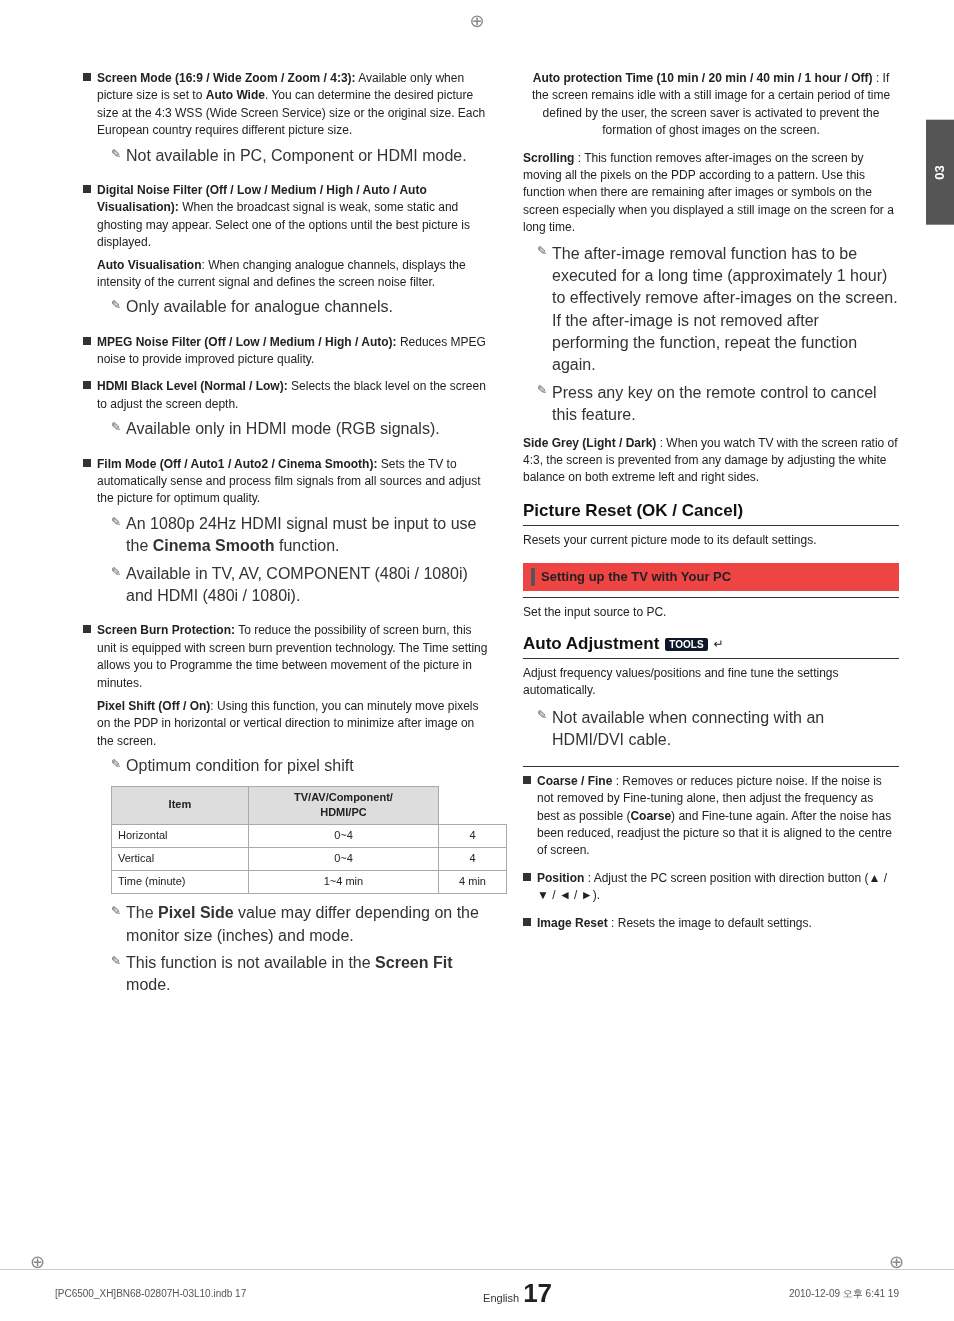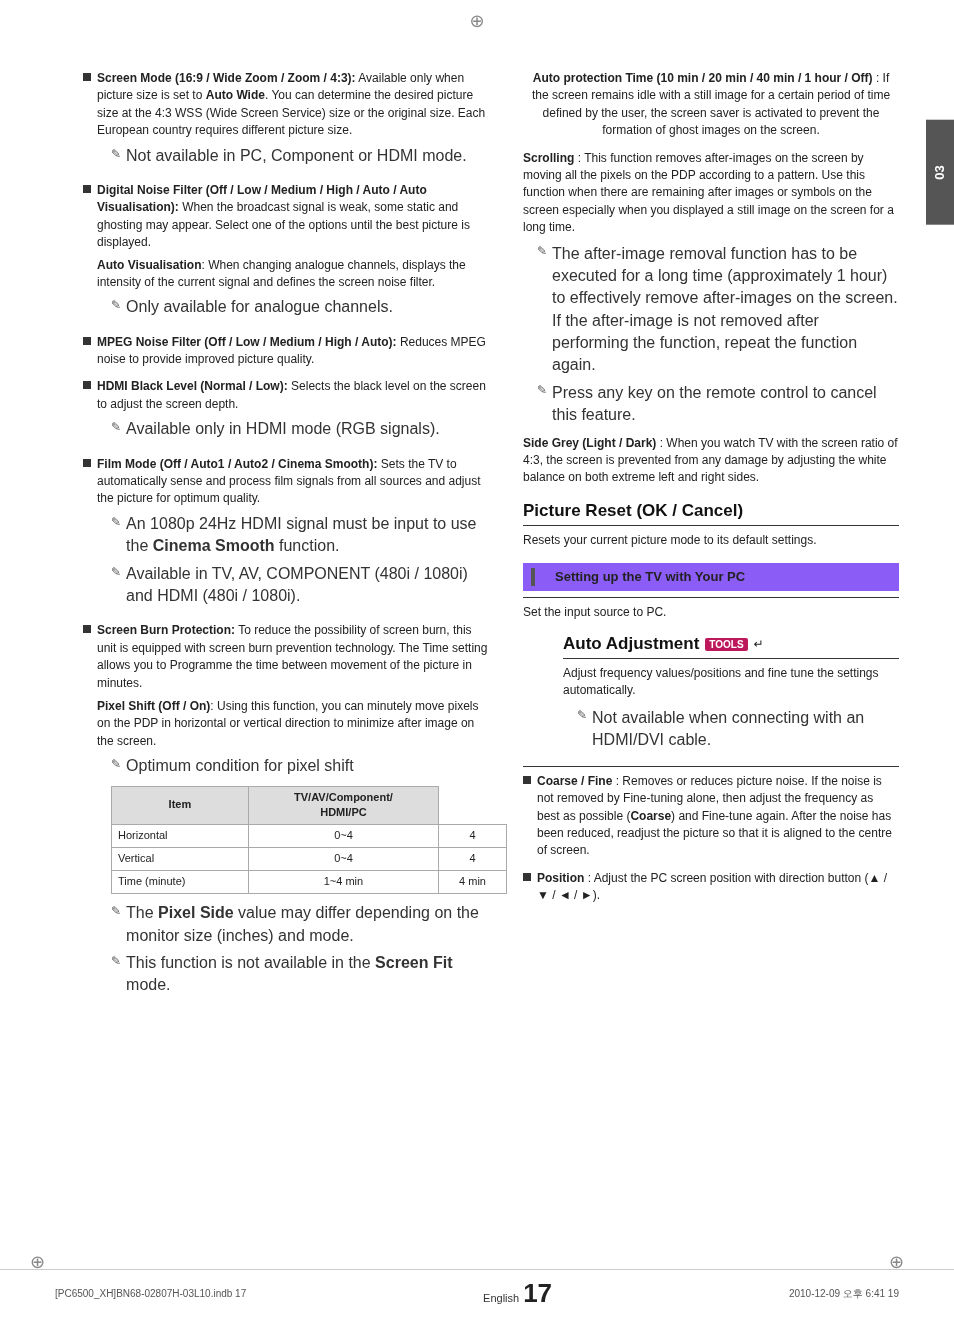--- a/index.html
+++ b/index.html
@@ -217,8 +217,8 @@
     .setting-bar {
       display: flex;
       align-items: center;
-      gap: 20px;
-      background: #8b5cf6;
+      gap: 6px;
+      background: #ef4444;
       padding: 5px 8px;
       margin-bottom: 6px;
     }

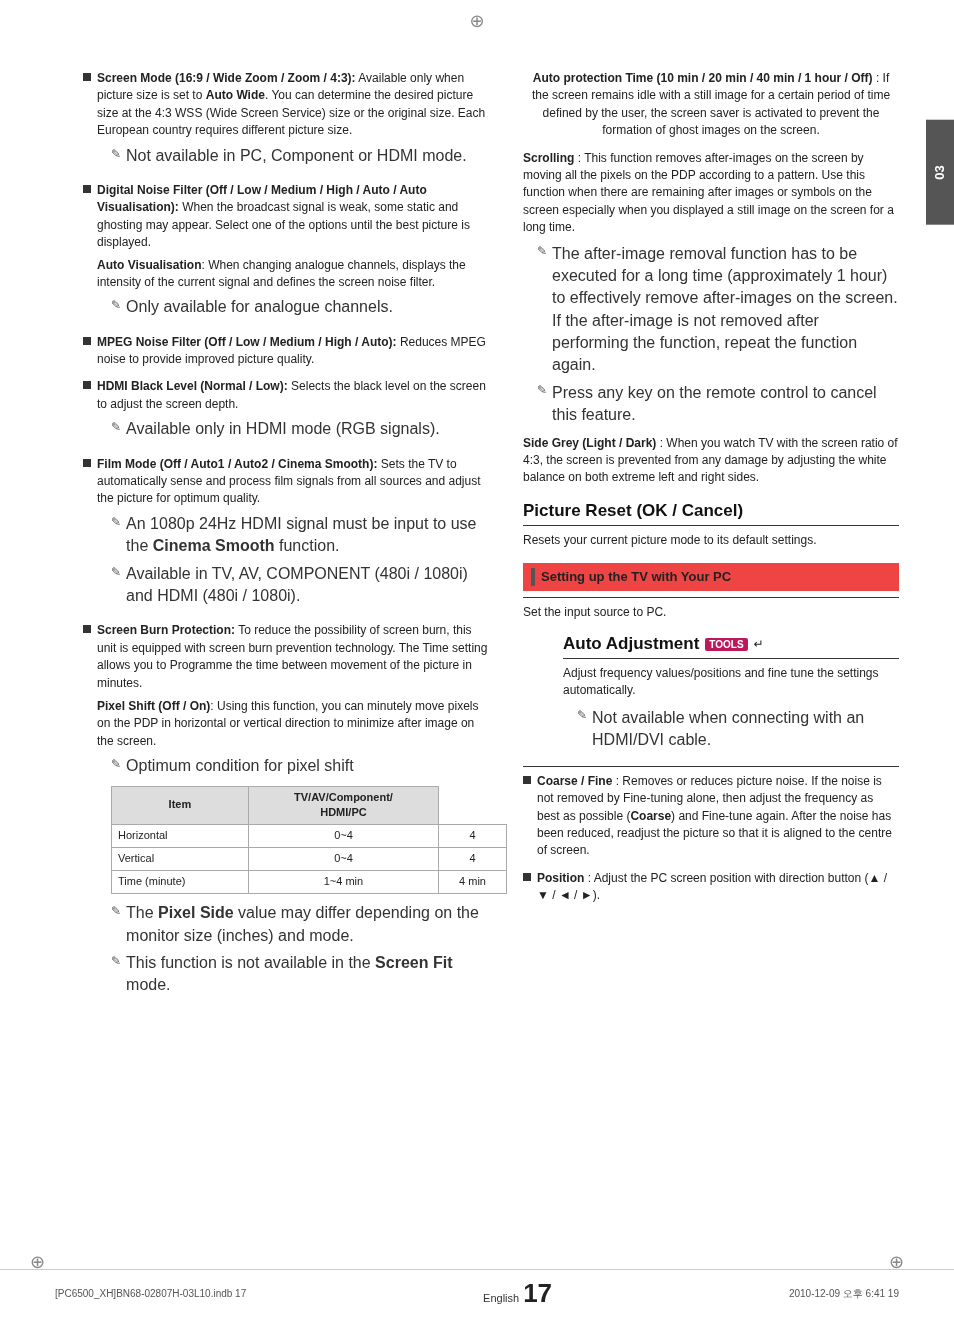--- a/index.html
+++ b/index.html
@@ -406,7 +406,7 @@
         <p class="section-sub">Set the input source to PC.</p>
       </div>
 
-      <div style="margin-top:14px;margin-left:40px;">
+      <div style="margin-top:14px;">
         <div style="display:flex; align-items:center; gap:6px; margin-bottom:4px;">
           <h2 class="section-heading" style="margin:0;">Auto Adjustment</h2>
           <span class="tools-badge">TOOLS</span>

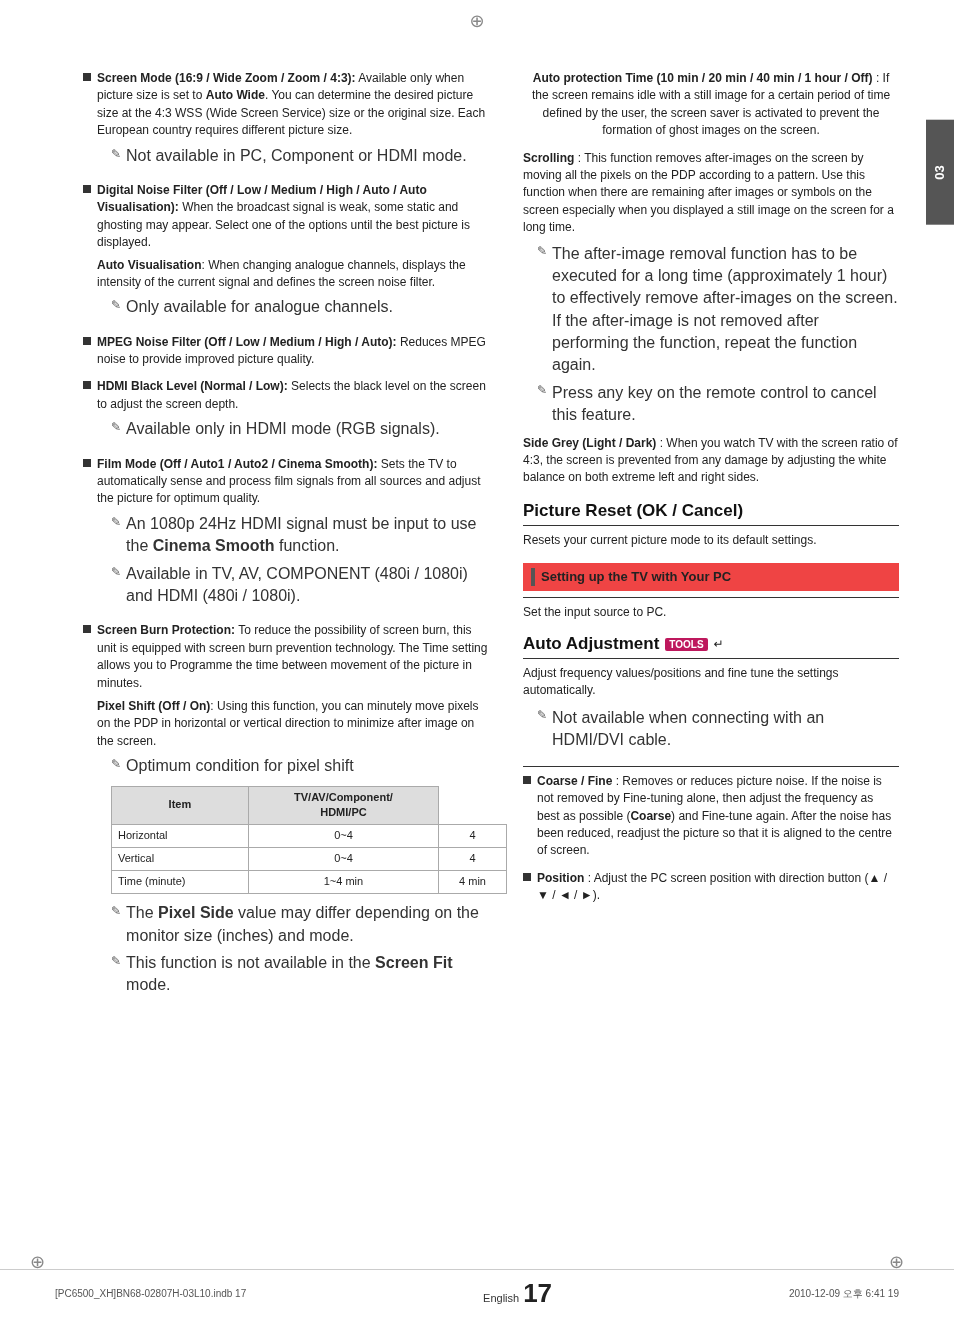--- a/index.html
+++ b/index.html
@@ -147,7 +147,7 @@
 
     
     .tools-badge {
-      background: #be185d;
+      background: #0f172a;
       color: #fff;
       font-size: 10px;
       padding: 1px 4px;

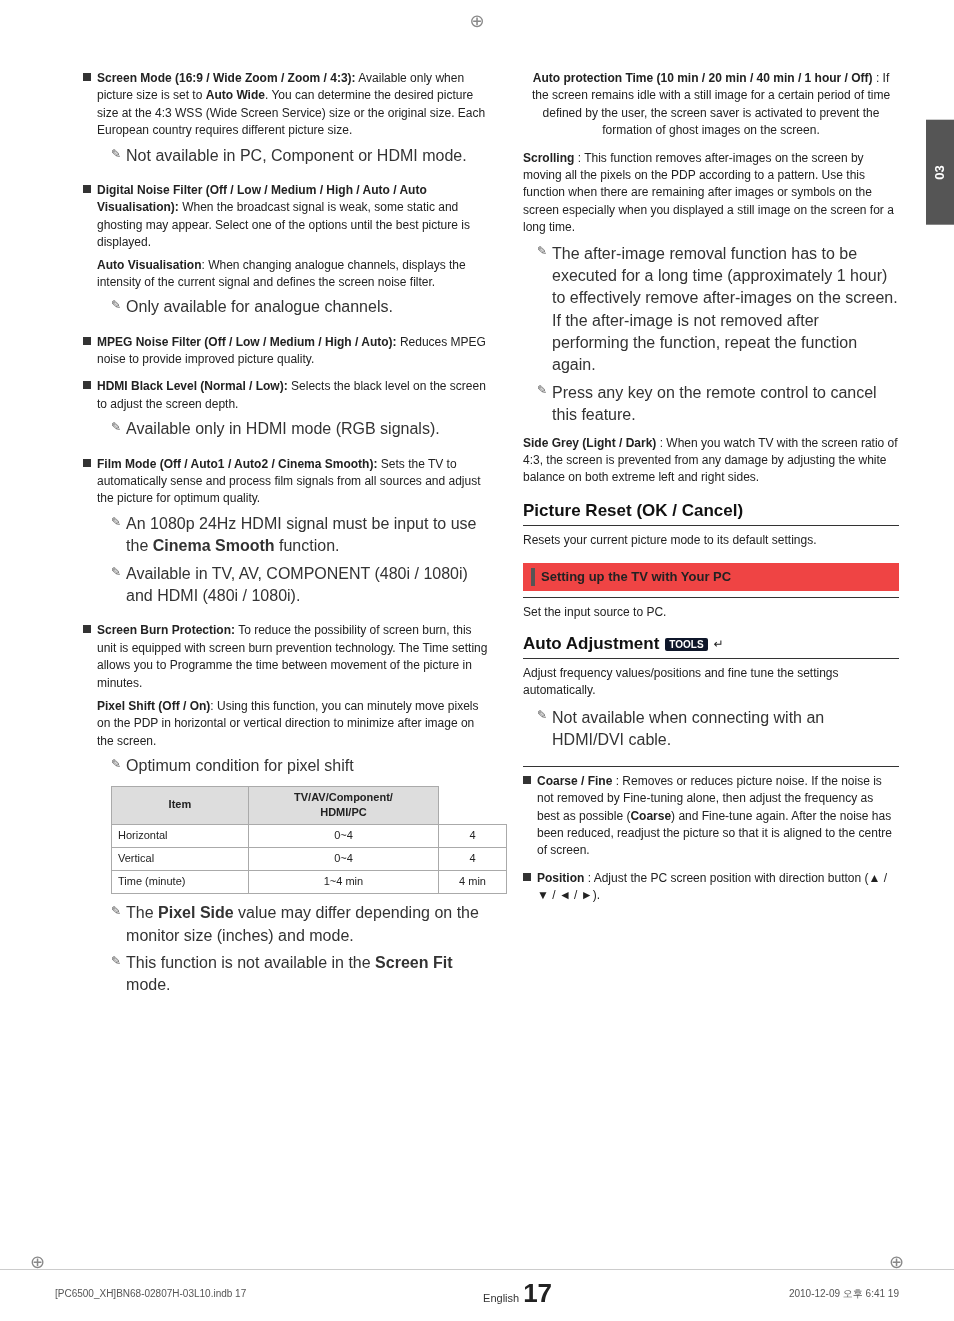--- a/index.html
+++ b/index.html
@@ -439,6 +439,13 @@
           </div>
         </div>
 
+        <div class="bullet-item">
+          <div class="bullet-square"></div>
+          <div class="bullet-content">
+            <span class="bold">Image Reset</span>
+            <span>: Resets the image to default settings.</span>
+          </div>
+        </div>
 
       </div>
 

